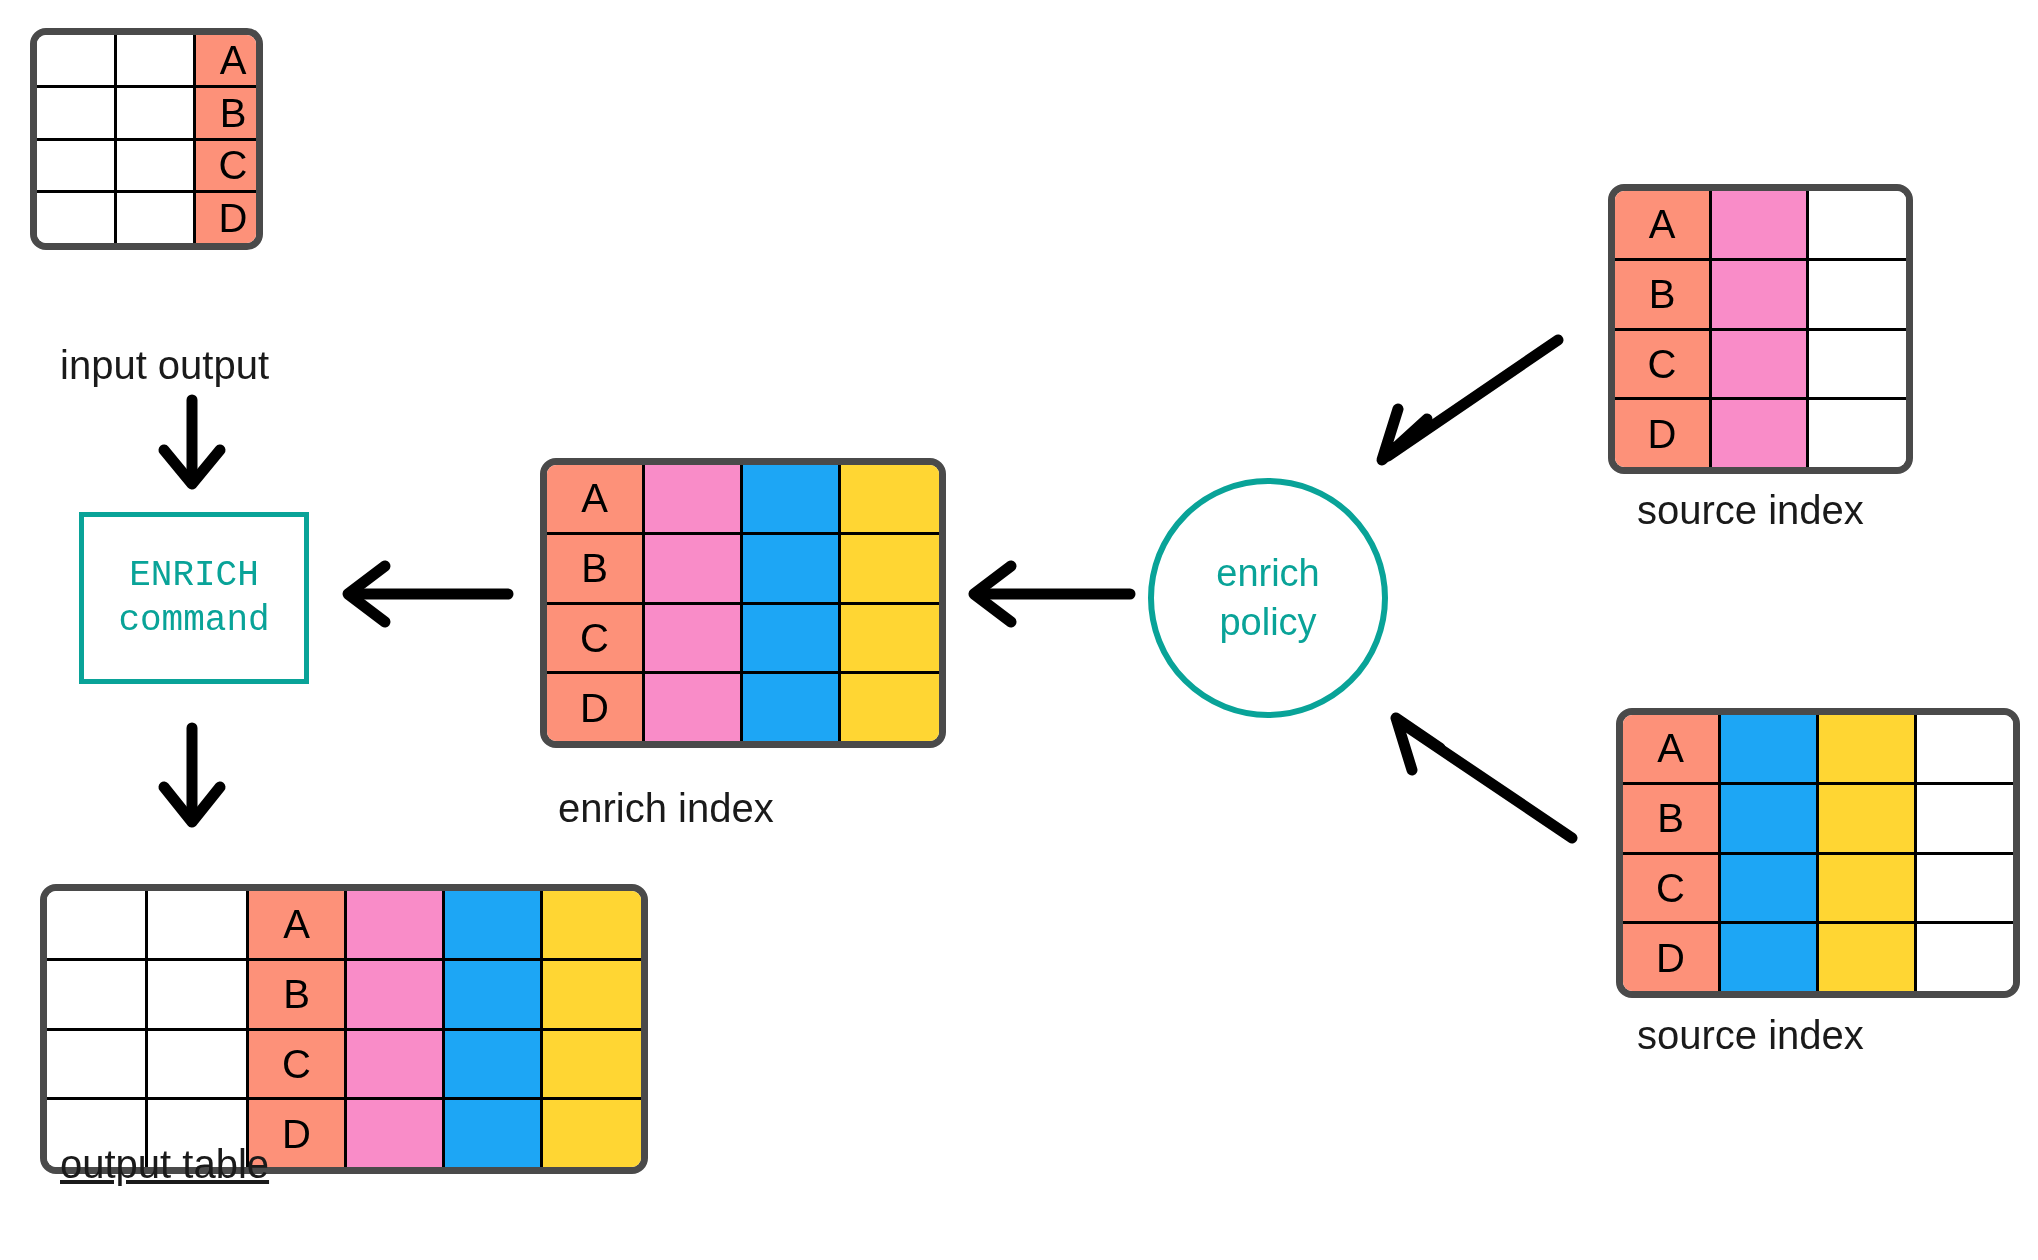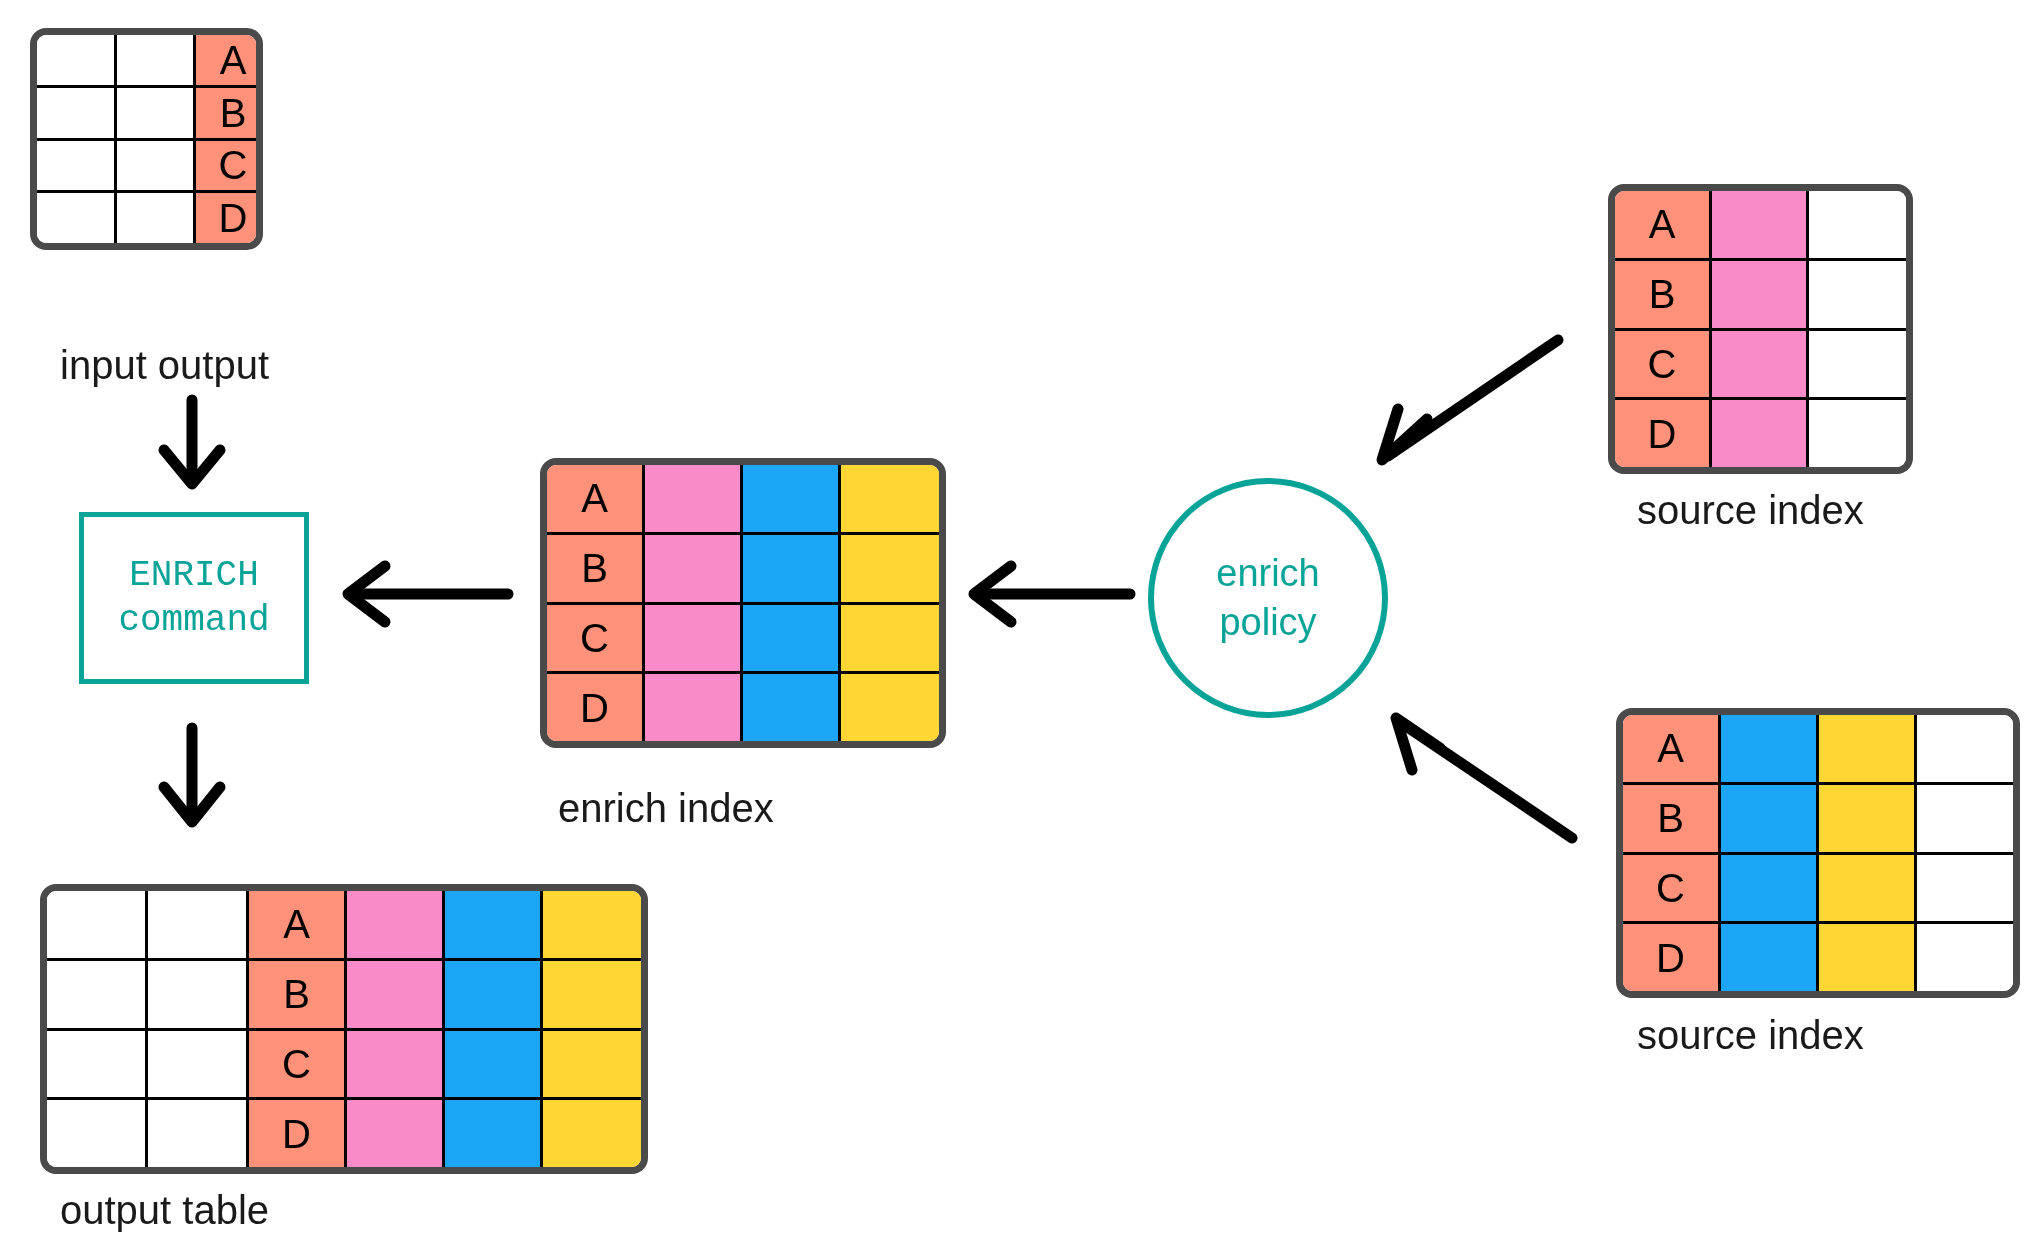--- a/index.html
+++ b/index.html
@@ -287,7 +287,7 @@
         </div>
       </div>
   </div>
-  <div class="caption" style="left:60px; top:1190px;">output table</div>
+  <div class="caption" style="left:60px; top:1144px;text-decoration:underline;">output table</div>
 
   <svg id="arrows" viewBox="0 0 2038 1260">
     <g fill="none" stroke="#000000" stroke-width="11" stroke-linecap="round" stroke-linejoin="round">

